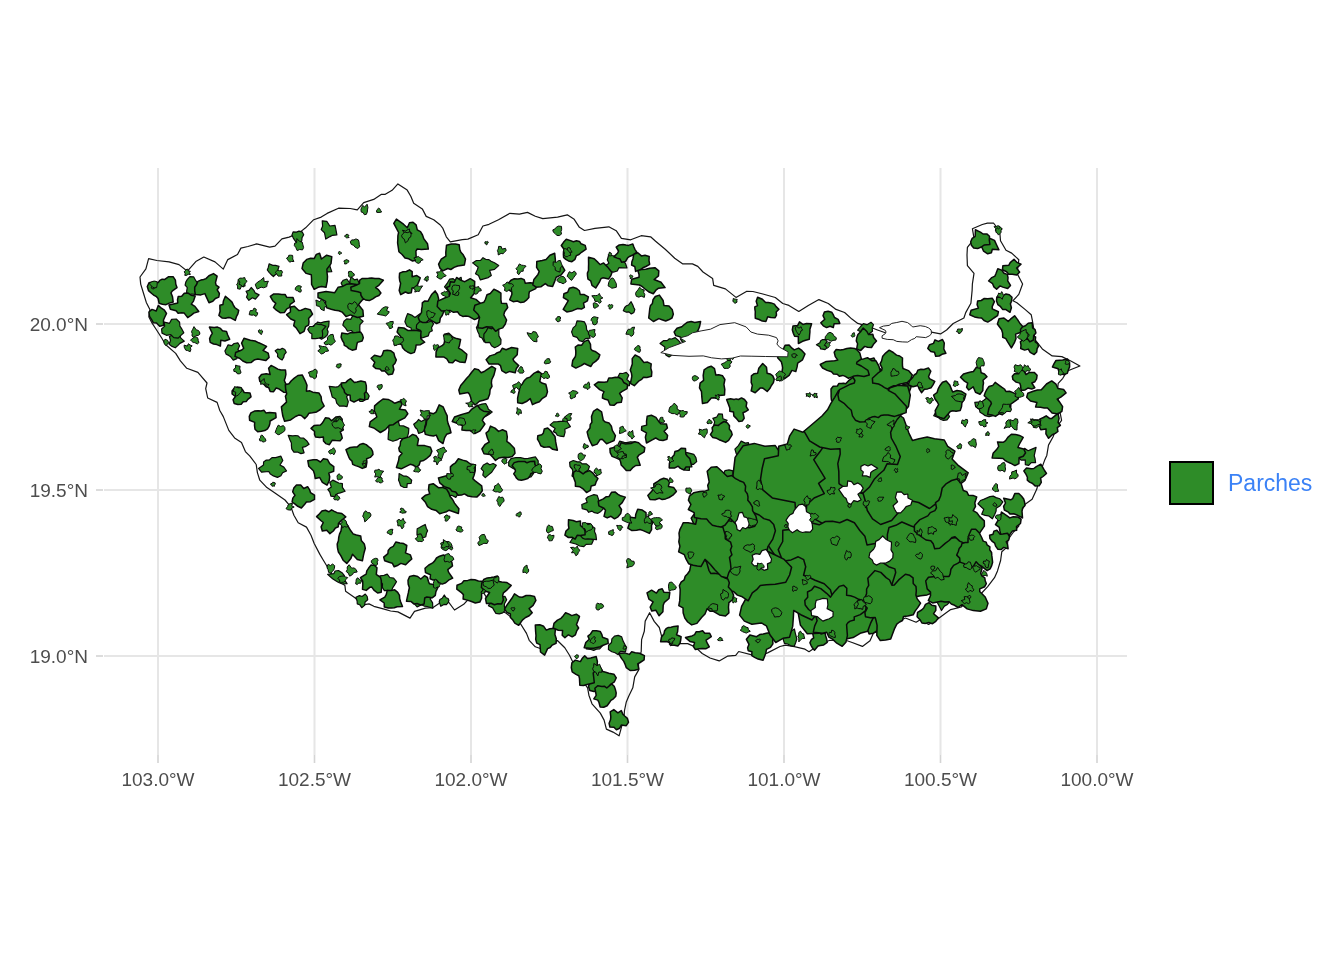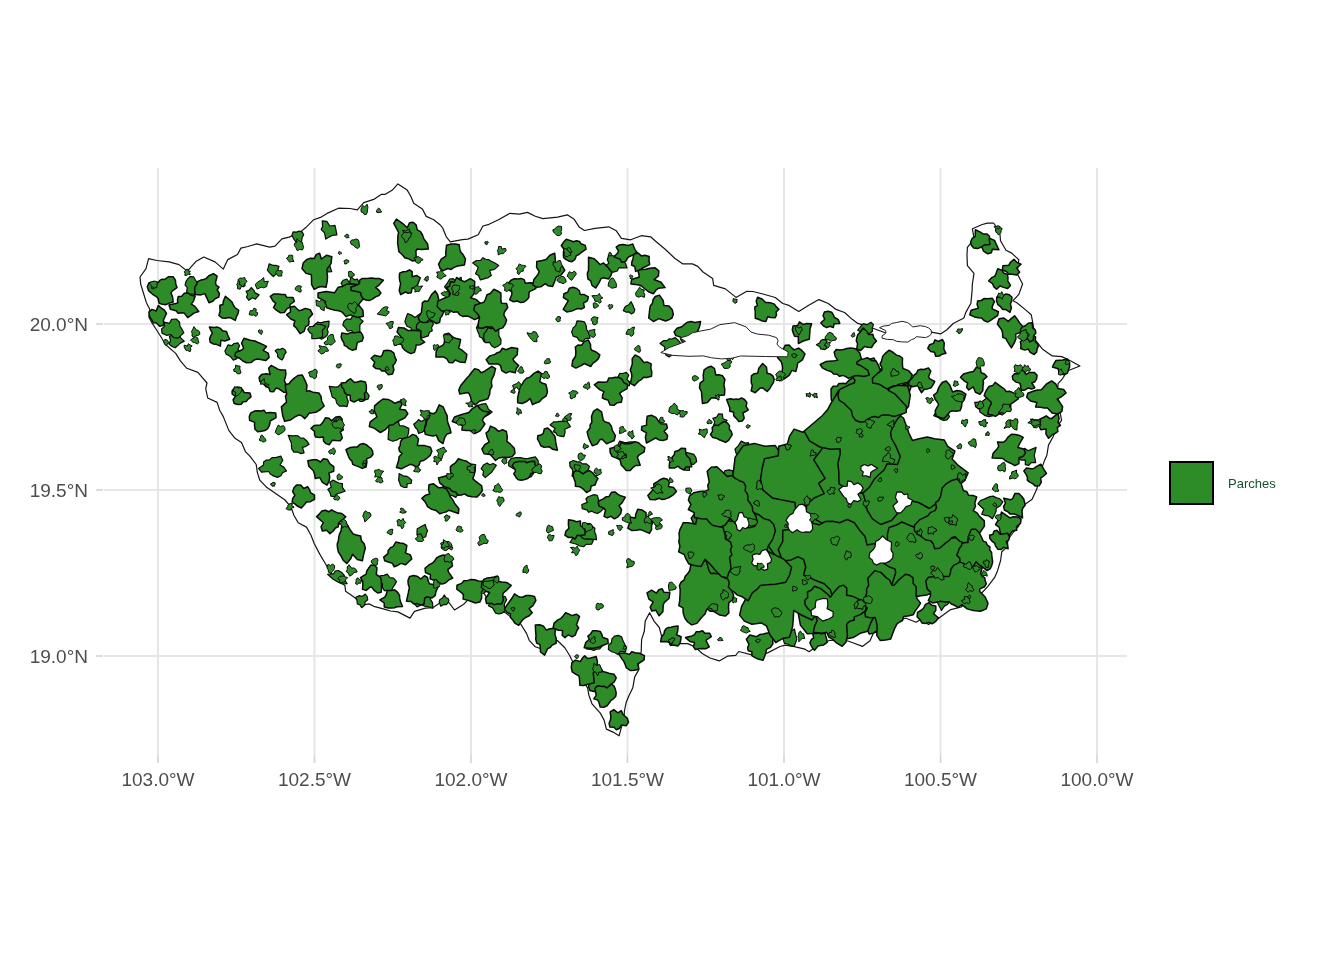--- a/index.html
+++ b/index.html
@@ -10,7 +10,7 @@
   .x-tick-label, .y-tick-label{font-size:19px;}
   #legend{position:absolute;display:flex;align-items:center;}
   #legend-swatch{box-sizing:border-box;}
-  #legend-label{margin-left:14px;font-size:13px;color:#14532d;line-height:1;}
+  #legend-label{margin-left:14px;font-size:23px;color:#3b82f6;line-height:1;}
 </style>
 </head>
 <body>

